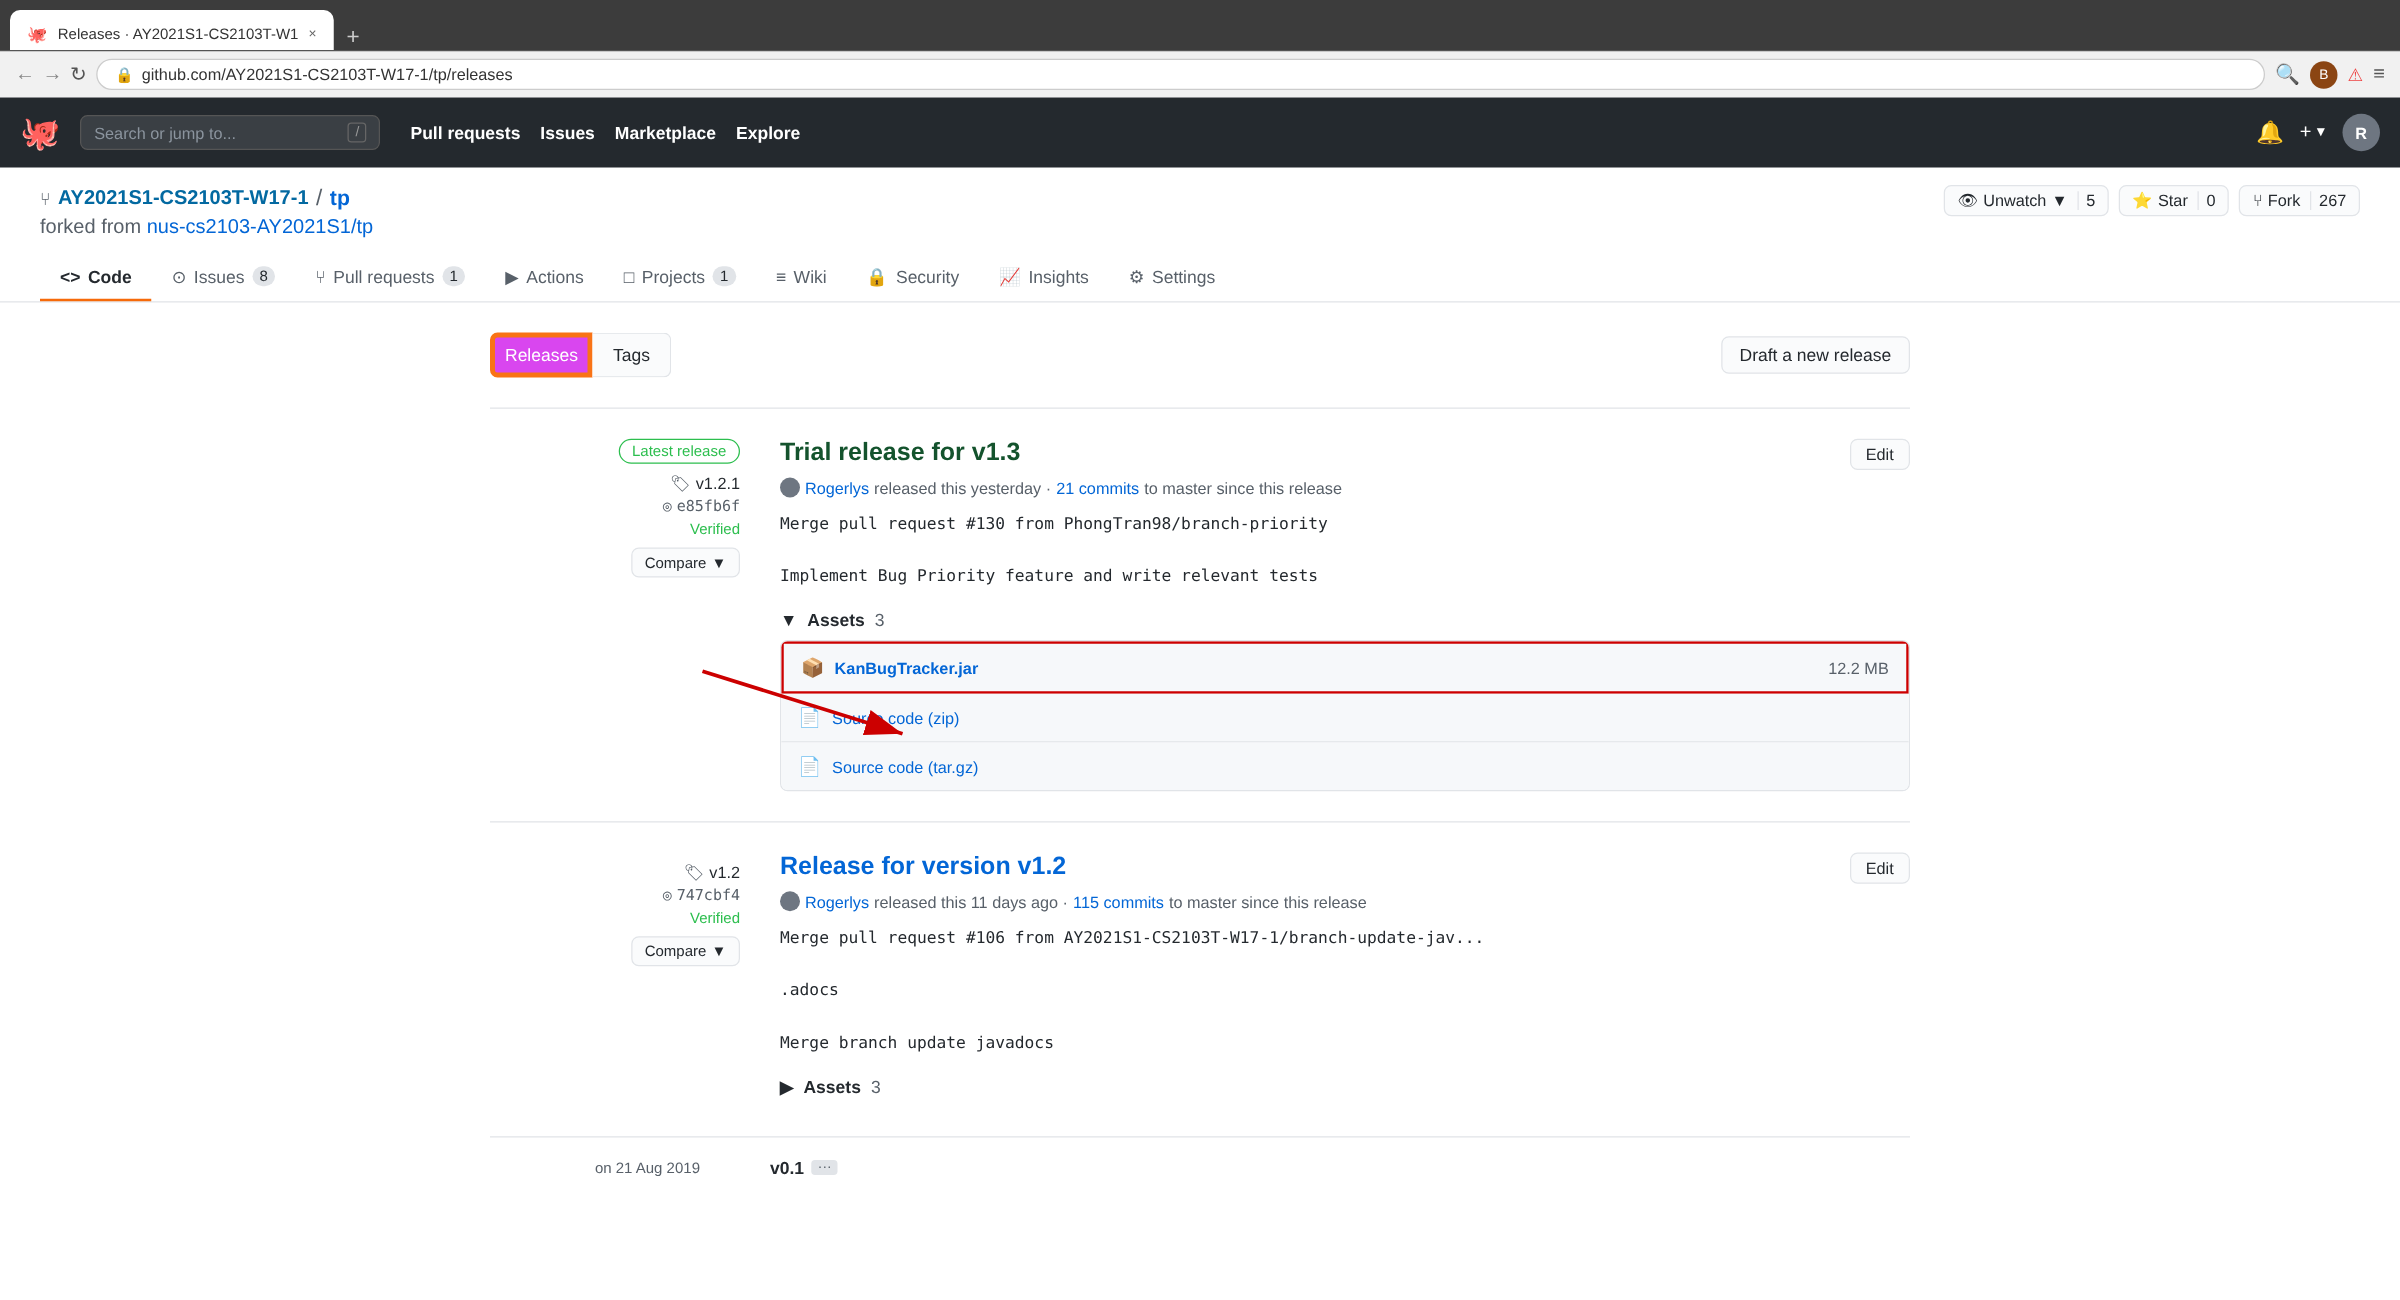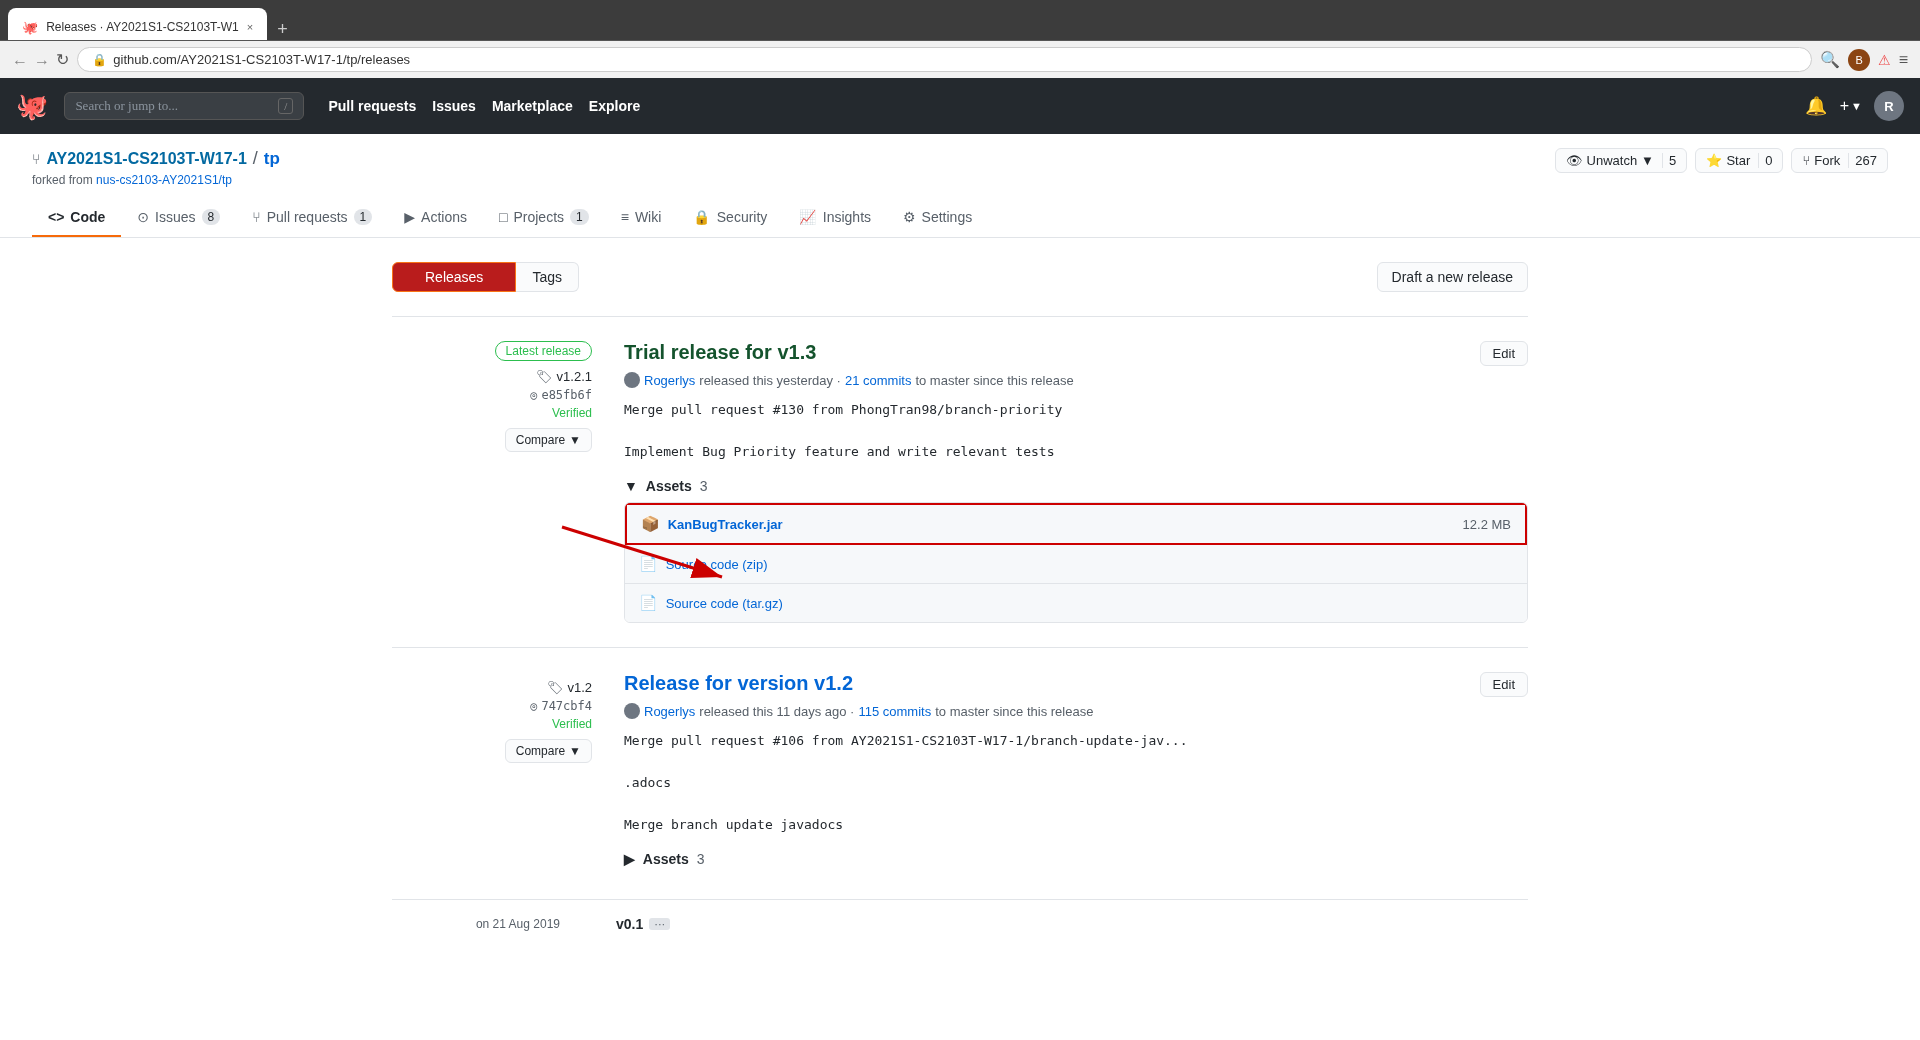--- a/index.html
+++ b/index.html
@@ -40,7 +40,7 @@
 
 <div style="background:#24292e; padding:0 16px; height:56px; display:flex; align-items:center; gap:16px;">
   <span style="color:#fff; font-size:26px; cursor:pointer;">🐙</span>
-  <div style="background:#3a3f44; border:1px solid #555; border-radius:6px; padding:5px 10px; color:#c8d1d9; font-size:13px; width:240px; display:flex; align-items:center; justify-content:space-between;font-family:Liberation Serif, serif;">
+  <div style="background:#3a3f44; border:1px solid #555; border-radius:6px; padding:5px 10px; color:#c8d1d9; font-size:13px; width:240px; display:flex; align-items:center; justify-content:space-between;">
     <span style="color:#8b949e; font-size:13px;">Search or jump to...</span>
     <span style="border:1px solid #666; border-radius:3px; padding:1px 5px; font-size:11px; color:#999;">/</span>
   </div>

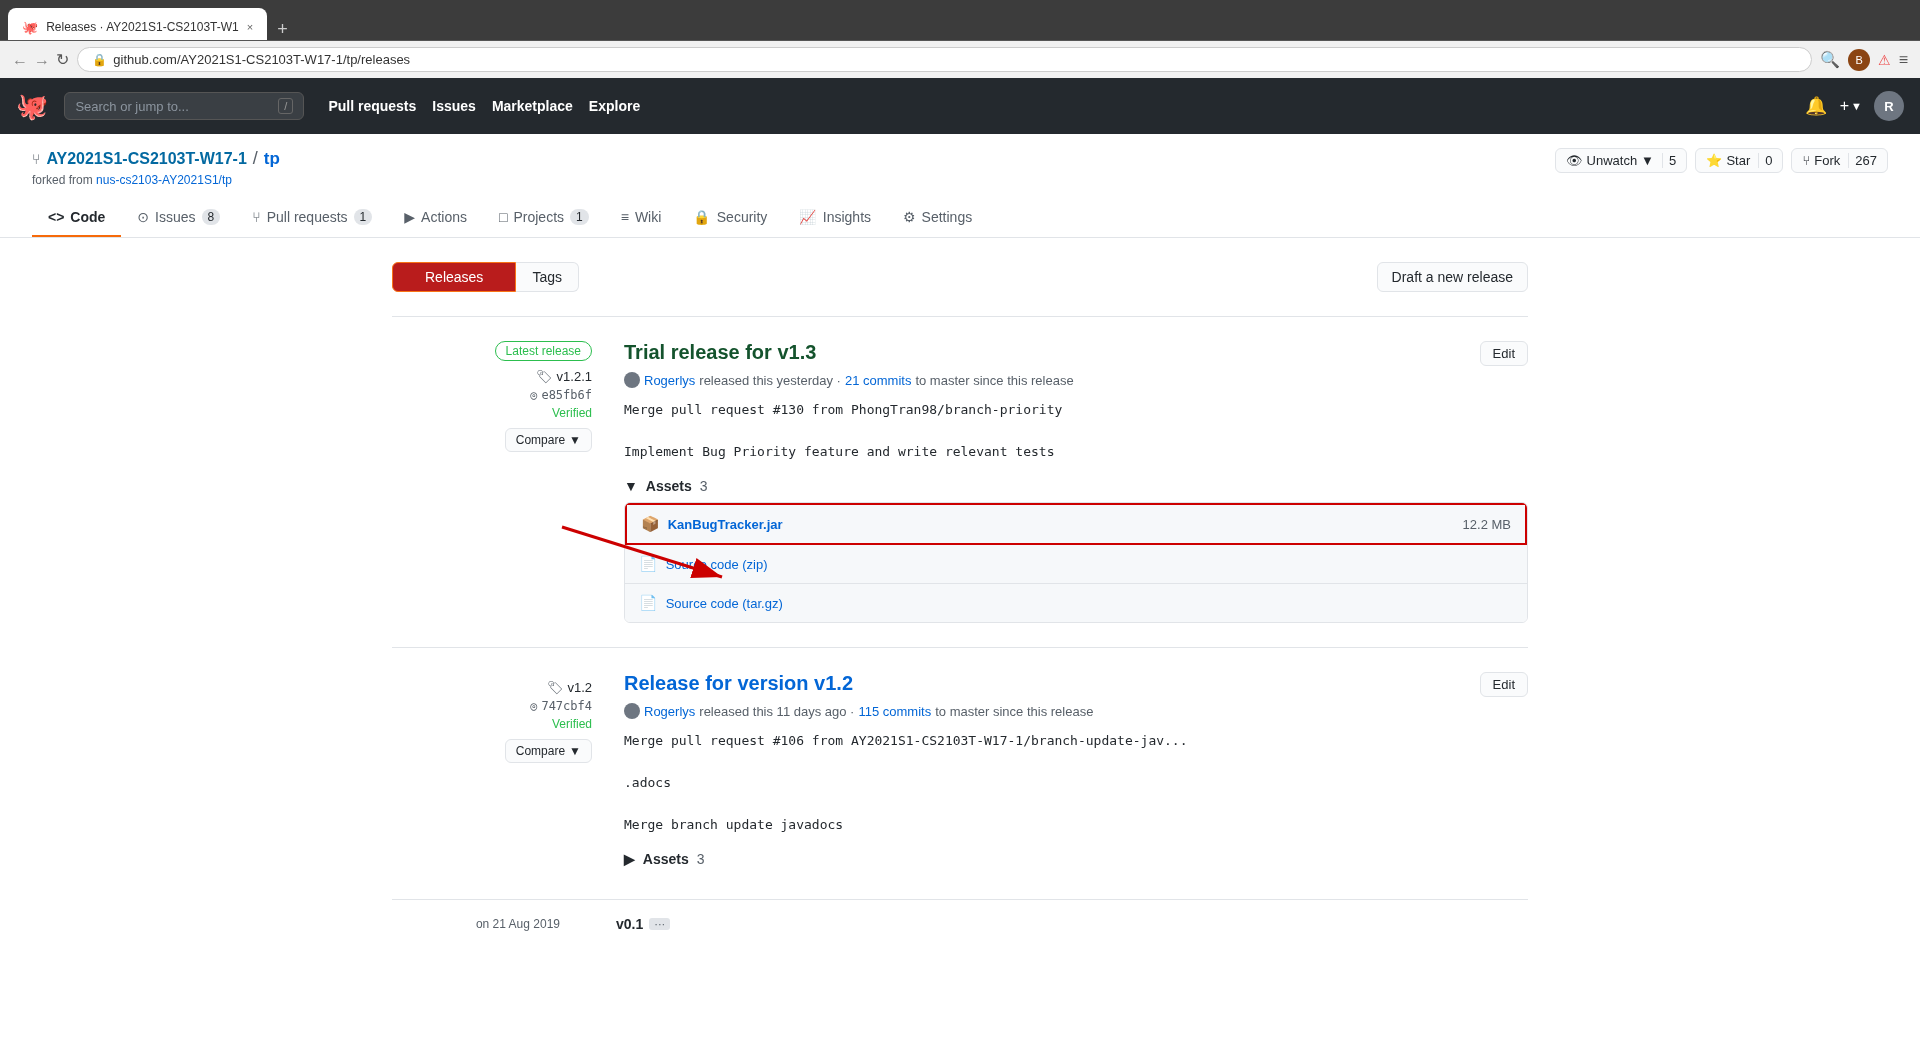--- a/index.html
+++ b/index.html
@@ -64,7 +64,7 @@
     <span style="color:#586069; font-size:18px;">/</span>
     <a href="#" style="color:#0366d6; text-decoration:none; font-weight:700; font-size:17px;">tp</a>
   </div>
-  <div style="font-size:12px; color:#586069; margin-bottom:12px;">
+  <div style="font-size:16px; color:#586069; margin-bottom:12px;">
     forked from <a href="#" style="color:#0366d6; text-decoration:none;">nus-cs2103-AY2021S1/tp</a>
   </div>
 

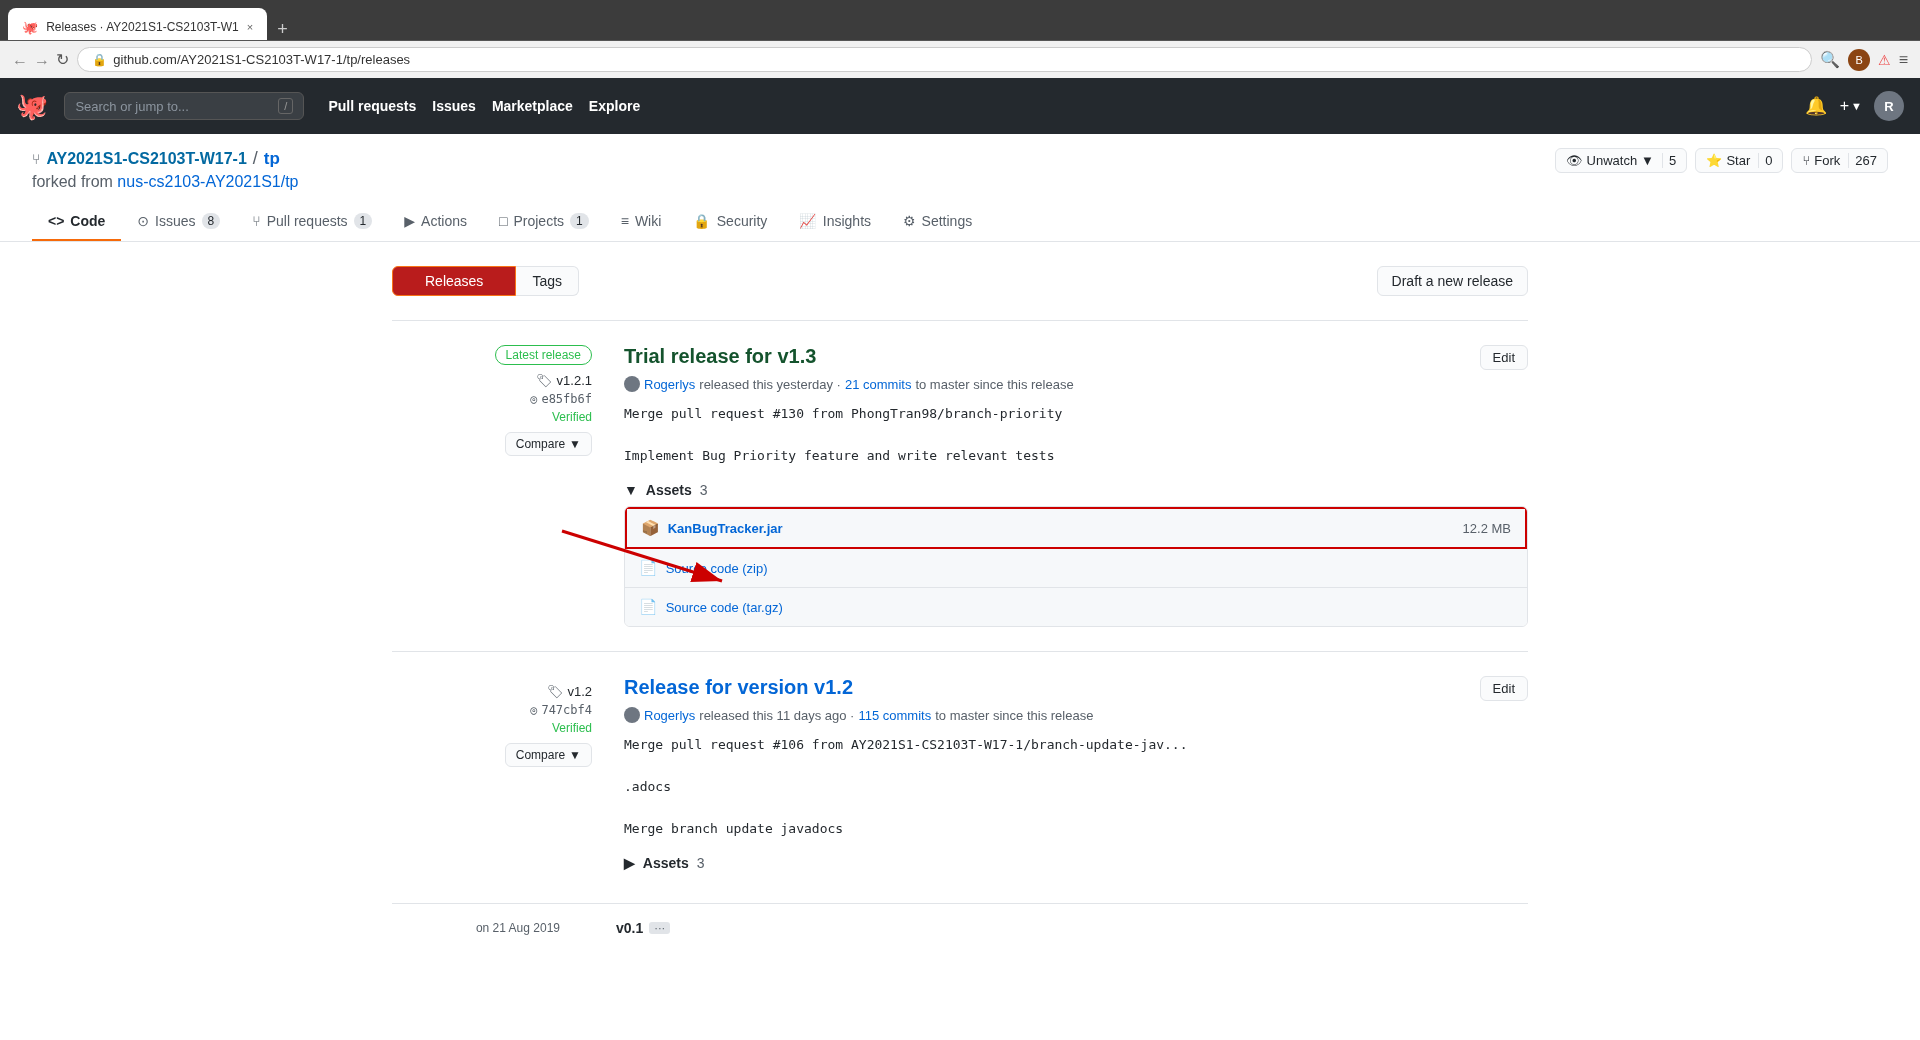--- a/index.html
+++ b/index.html
@@ -134,7 +134,7 @@
 
   <div style="display:flex; align-items:center; justify-content:space-between; margin-bottom:24px;">
     <div style="display:flex;">
-      <button style="padding:6px 32px; font-size:14px; cursor:pointer; border:1px solid #f97316; background:#b91c1c; color:#fff; border-radius:6px 0 0 6px;">Releases</button>
+      <button style="padding:6px 8px; font-size:14px; cursor:pointer; border:4px solid #f97316; background:#d946ef; color:#fff; border-radius:6px 0 0 6px;">Releases</button>
       <button style="padding:6px 16px; font-size:14px; cursor:pointer; border:1px solid #e1e4e8; background:#fafbfc; color:#24292e; border-radius:0 6px 6px 0; border-left:none;">Tags</button>
     </div>
     <button style="padding:6px 14px; font-size:14px; background:#fafbfc; border:1px solid #e1e4e8; border-radius:6px; cursor:pointer; color:#24292e;">Draft a new release</button>

